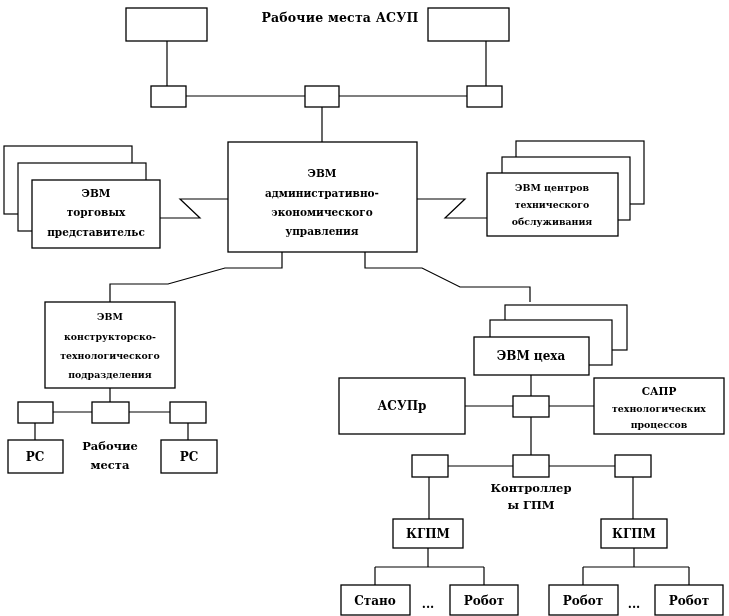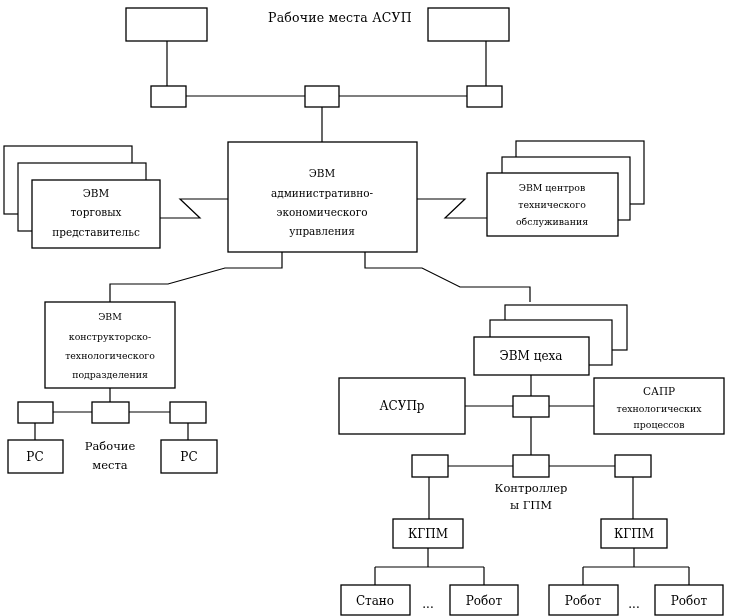--- a/index.html
+++ b/index.html
@@ -17,6 +17,7 @@
     position: relative;
     width: 729px;
     height: 544px;
+    font-weight: bold;
   }
   svg#diagram {
     display: block;

